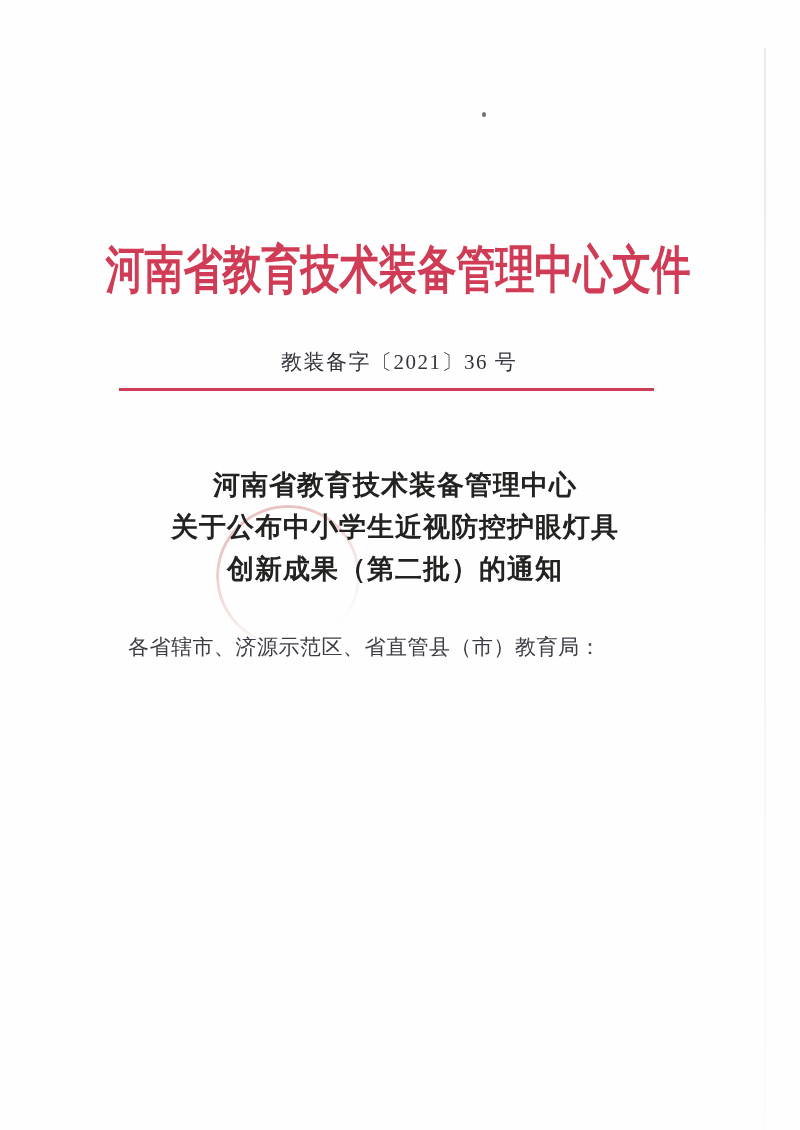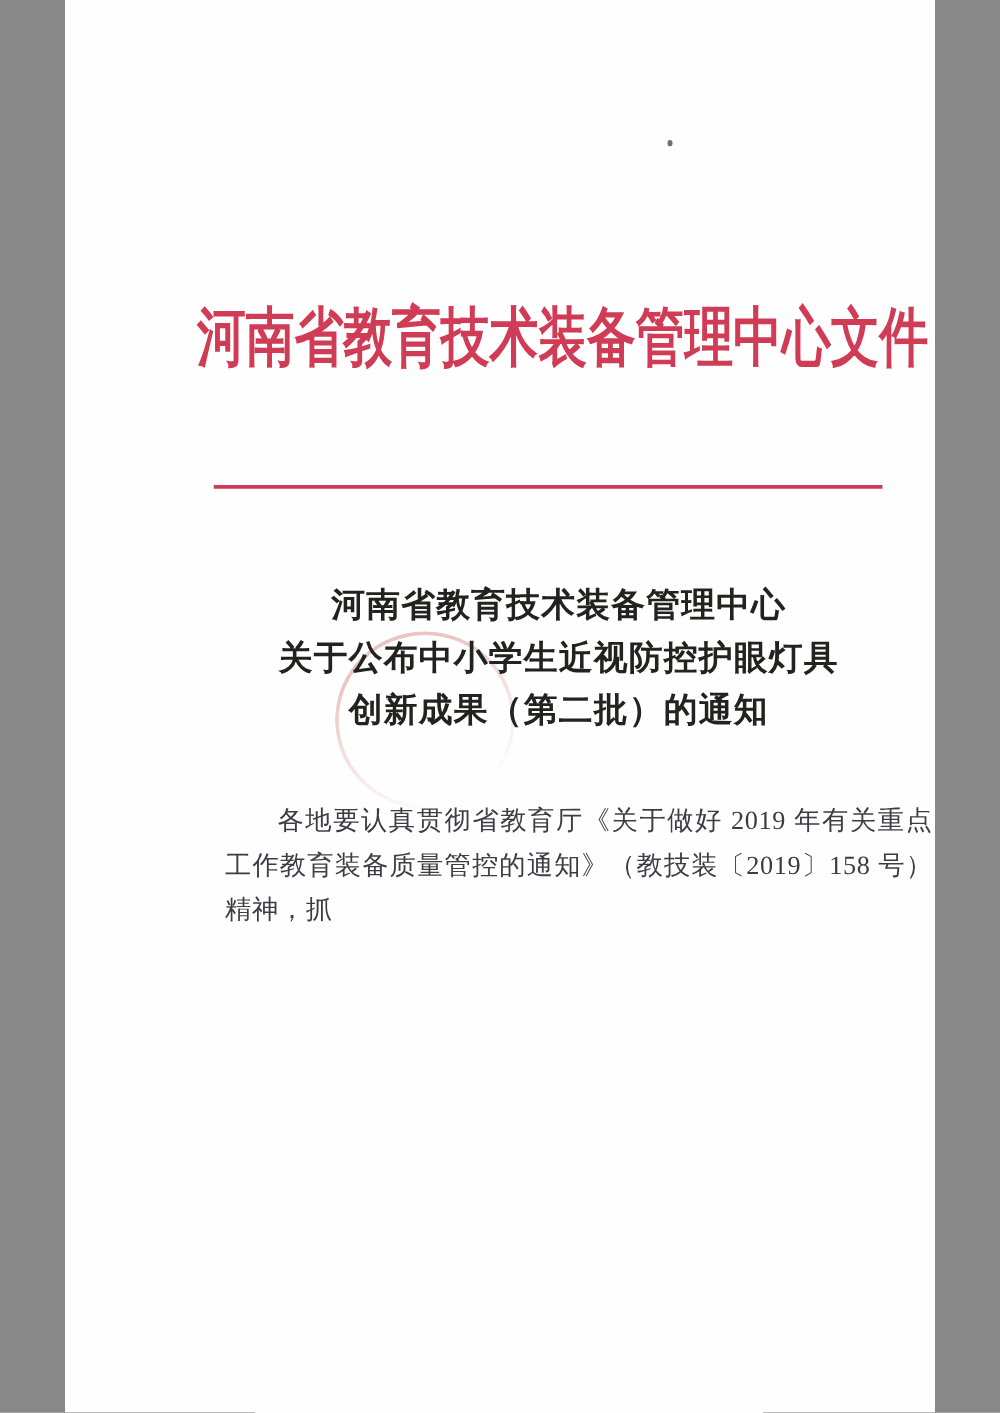--- a/index.html
+++ b/index.html
@@ -5,7 +5,7 @@
   html, body { margin: 0; padding: 0; background: #888; }
   .page {
     position: relative;
-    width: 696px;
+    width: 800px;
     height: 1130px;
     margin: 0 auto;
     background: #fefefe;

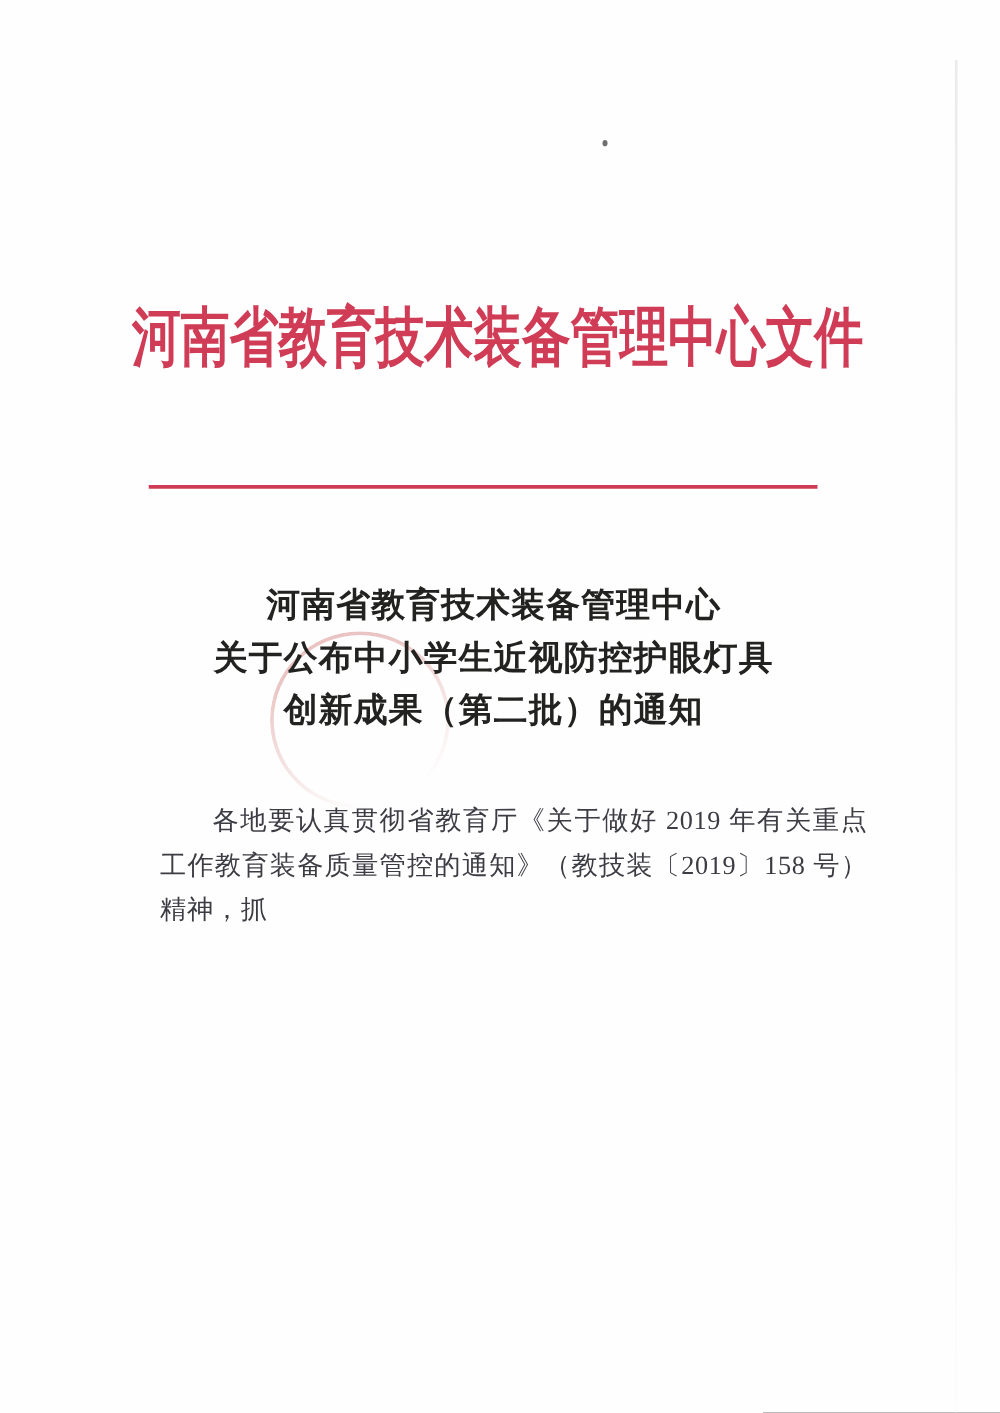--- a/index.html
+++ b/index.html
@@ -122,6 +122,7 @@
 
   <div class="letterhead">河南省教育技术装备管理中心文件</div>
 
+  <div class="doc-number">教装备字〔2021〕36 号</div>
 
   <div class="red-rule"></div>
 

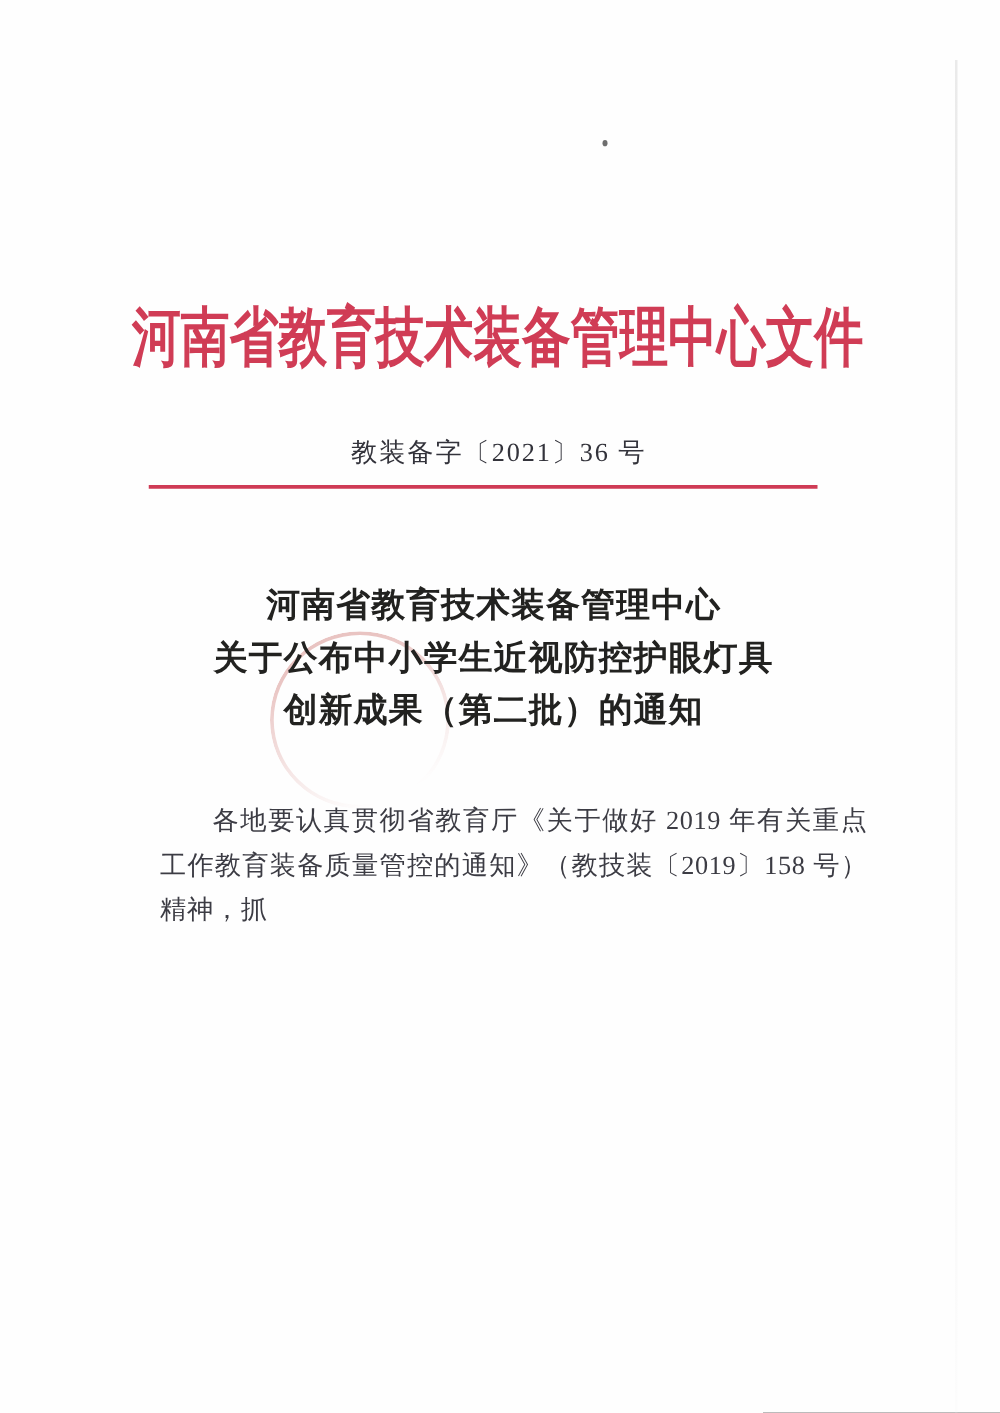--- a/index.html
+++ b/index.html
@@ -135,6 +135,7 @@
   </div>
 
   <div class="body-text">
+    <p>各省辖市、济源示范区、省直管县（市）教育局：</p>
     <p class="indent gap-before">各地要认真贯彻省教育厅《关于做好 2019 年有关重点工作教育装备质量管控的通知》（教技装〔2019〕158 号）精神，抓</p>
   </div>
 

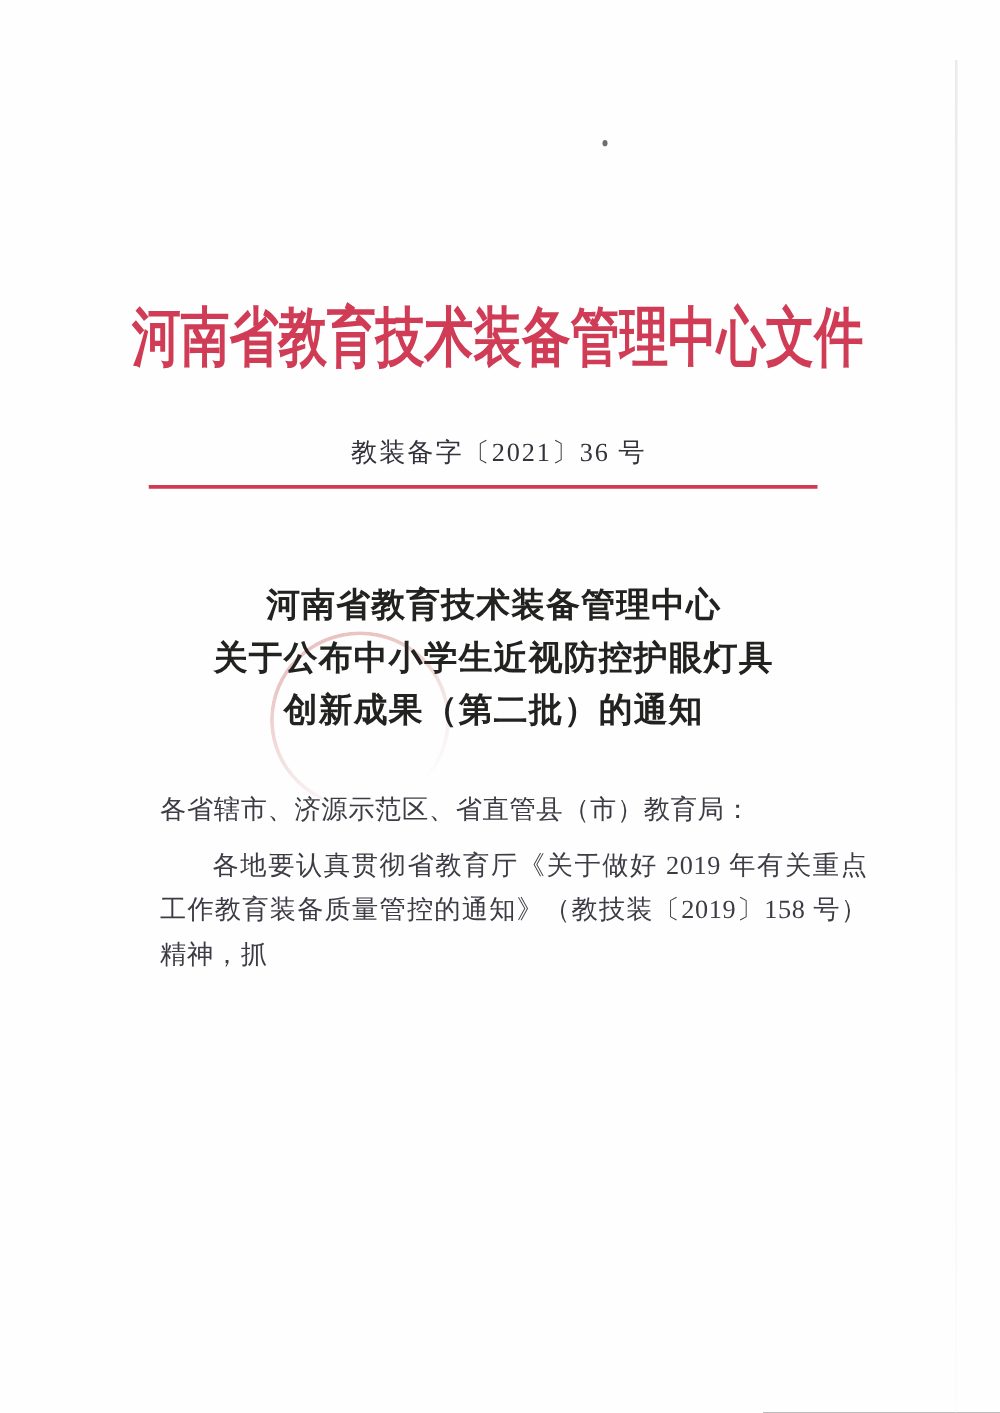--- a/index.html
+++ b/index.html
@@ -136,7 +136,6 @@
 
   <div class="body-text">
     <p>各省辖市、济源示范区、省直管县（市）教育局：</p>
-    <p class="indent gap-before">各地要认真贯彻省教育厅《关于做好 2019 年有关重点工作教育装备质量管控的通知》（教技装〔2019〕158 号）精神，抓</p>
   </div>
 
 </div>

